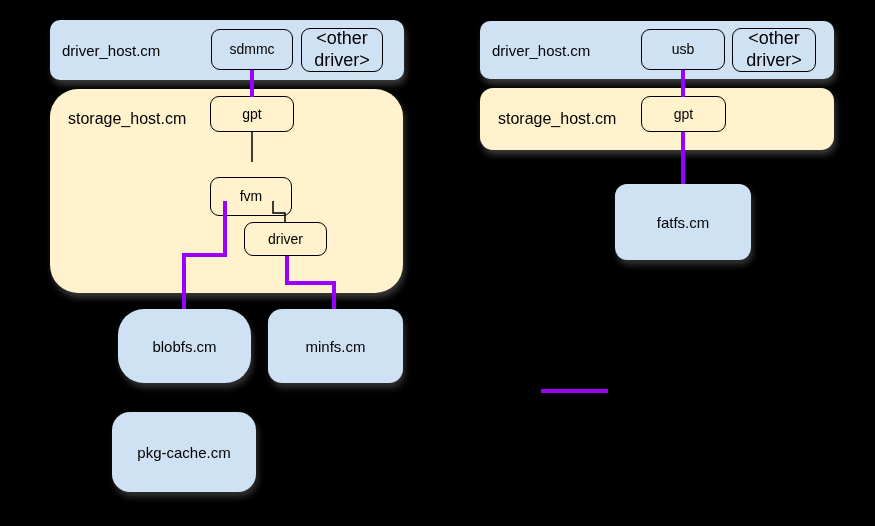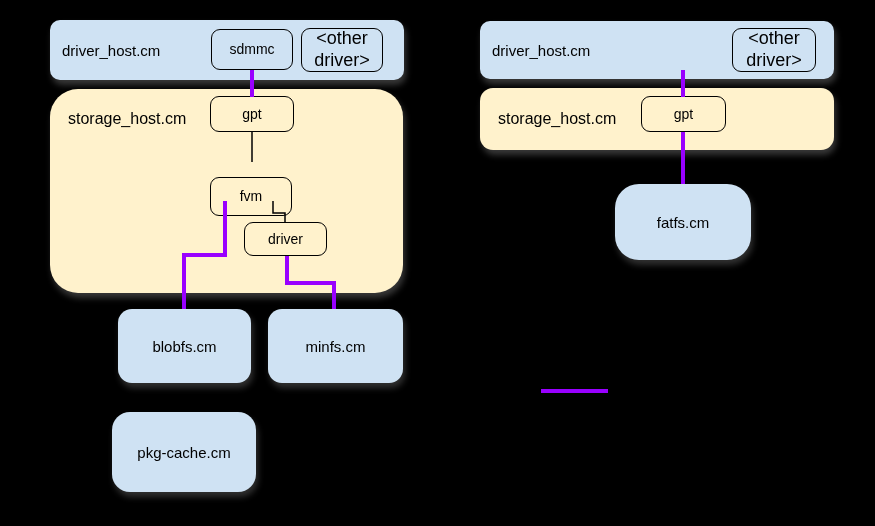--- a/index.html
+++ b/index.html
@@ -106,6 +106,9 @@
 
   <div class="host-box host-blue" style="left:480px;top:21px;width:354px;height:58px;">
     <div class="host-label">driver_host.cm</div>
+    <div class="node-box" style="left:161px;top:8px;width:84px;height:41px;">
+      <span>usb</span>
+    </div>
     <div class="node-box small-text" style="left:252px;top:7px;width:84px;height:44px;">
       <span>&lt;other driver&gt;</span>
     </div>

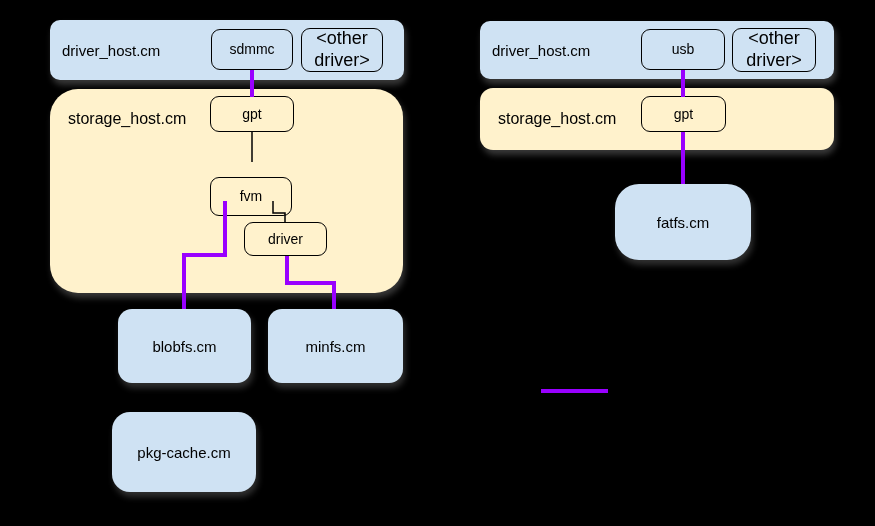--- a/index.html
+++ b/index.html
@@ -121,7 +121,7 @@
     </div>
   </div>
 
-  <div class="leaf-box" style="left:615px;top:184px;width:136px;height:76px;border-radius:24px;">
+  <div class="leaf-box" style="left:615px;top:184px;width:136px;height:76px;border-radius:12px;">
     <span>fatfs.cm</span>
   </div>
 

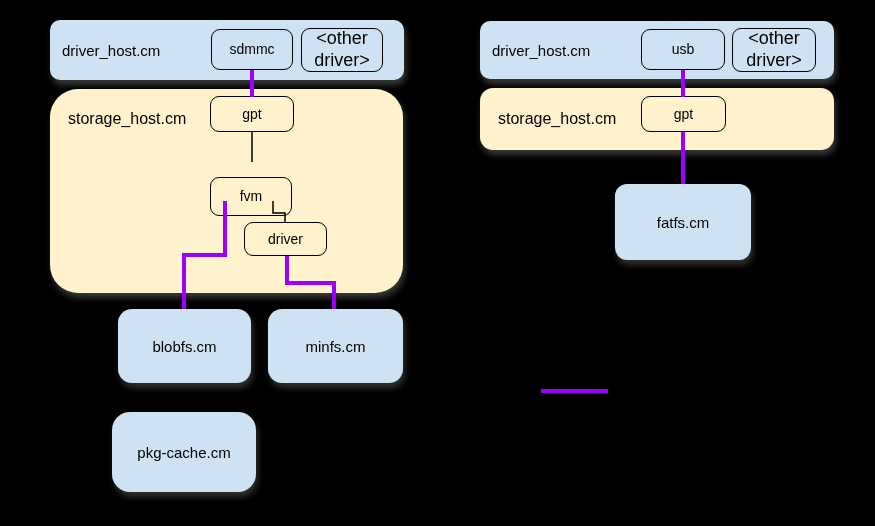--- a/index.html
+++ b/index.html
@@ -92,7 +92,7 @@
     </div>
   </div>
 
-  <div class="leaf-box" style="left:118px;top:309px;width:133px;height:74px;border-radius:14px;">
+  <div class="leaf-box" style="left:118px;top:309px;width:133px;height:74px;border-radius:26px;">
     <span>blobfs.cm</span>
   </div>
 

